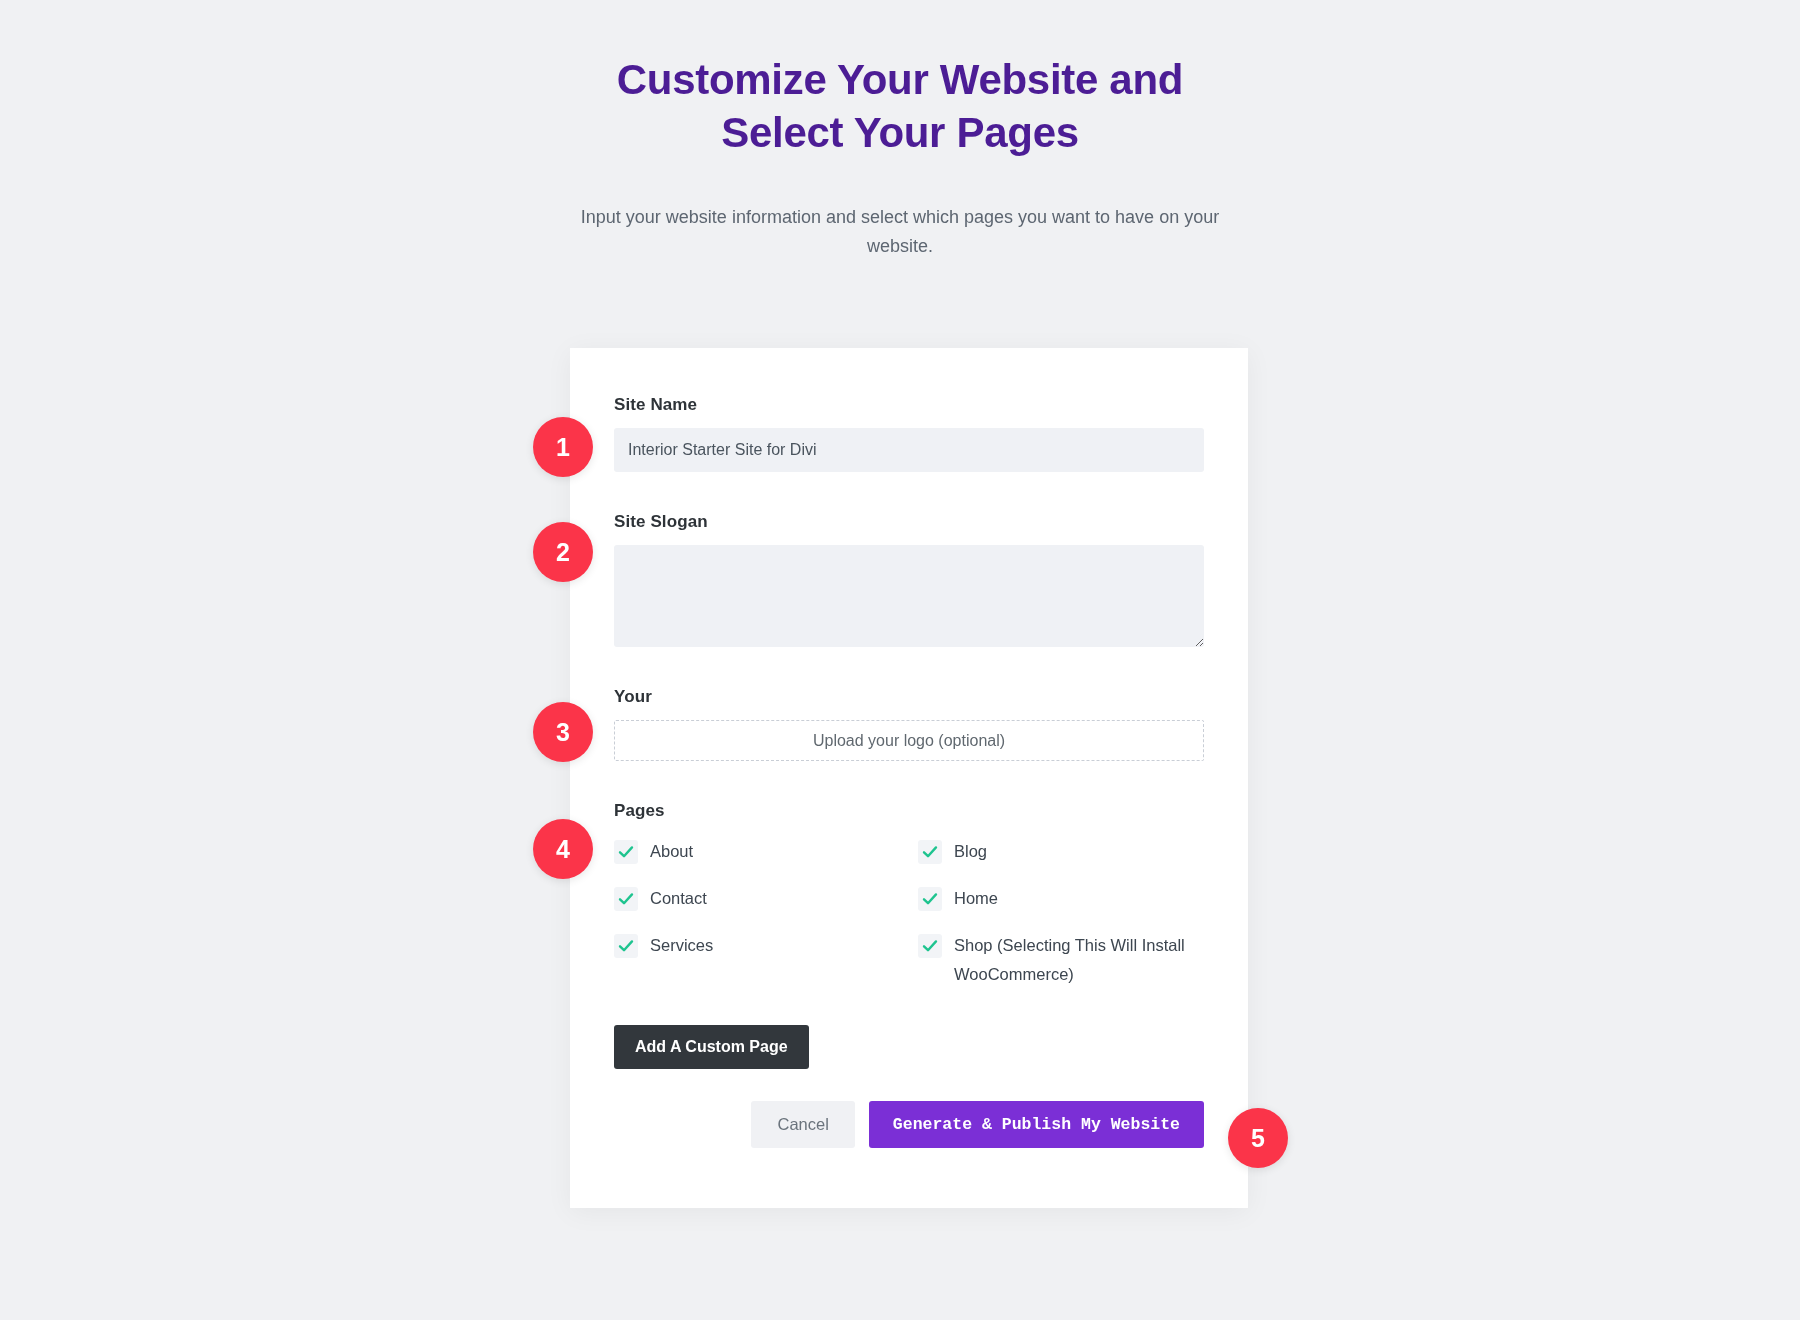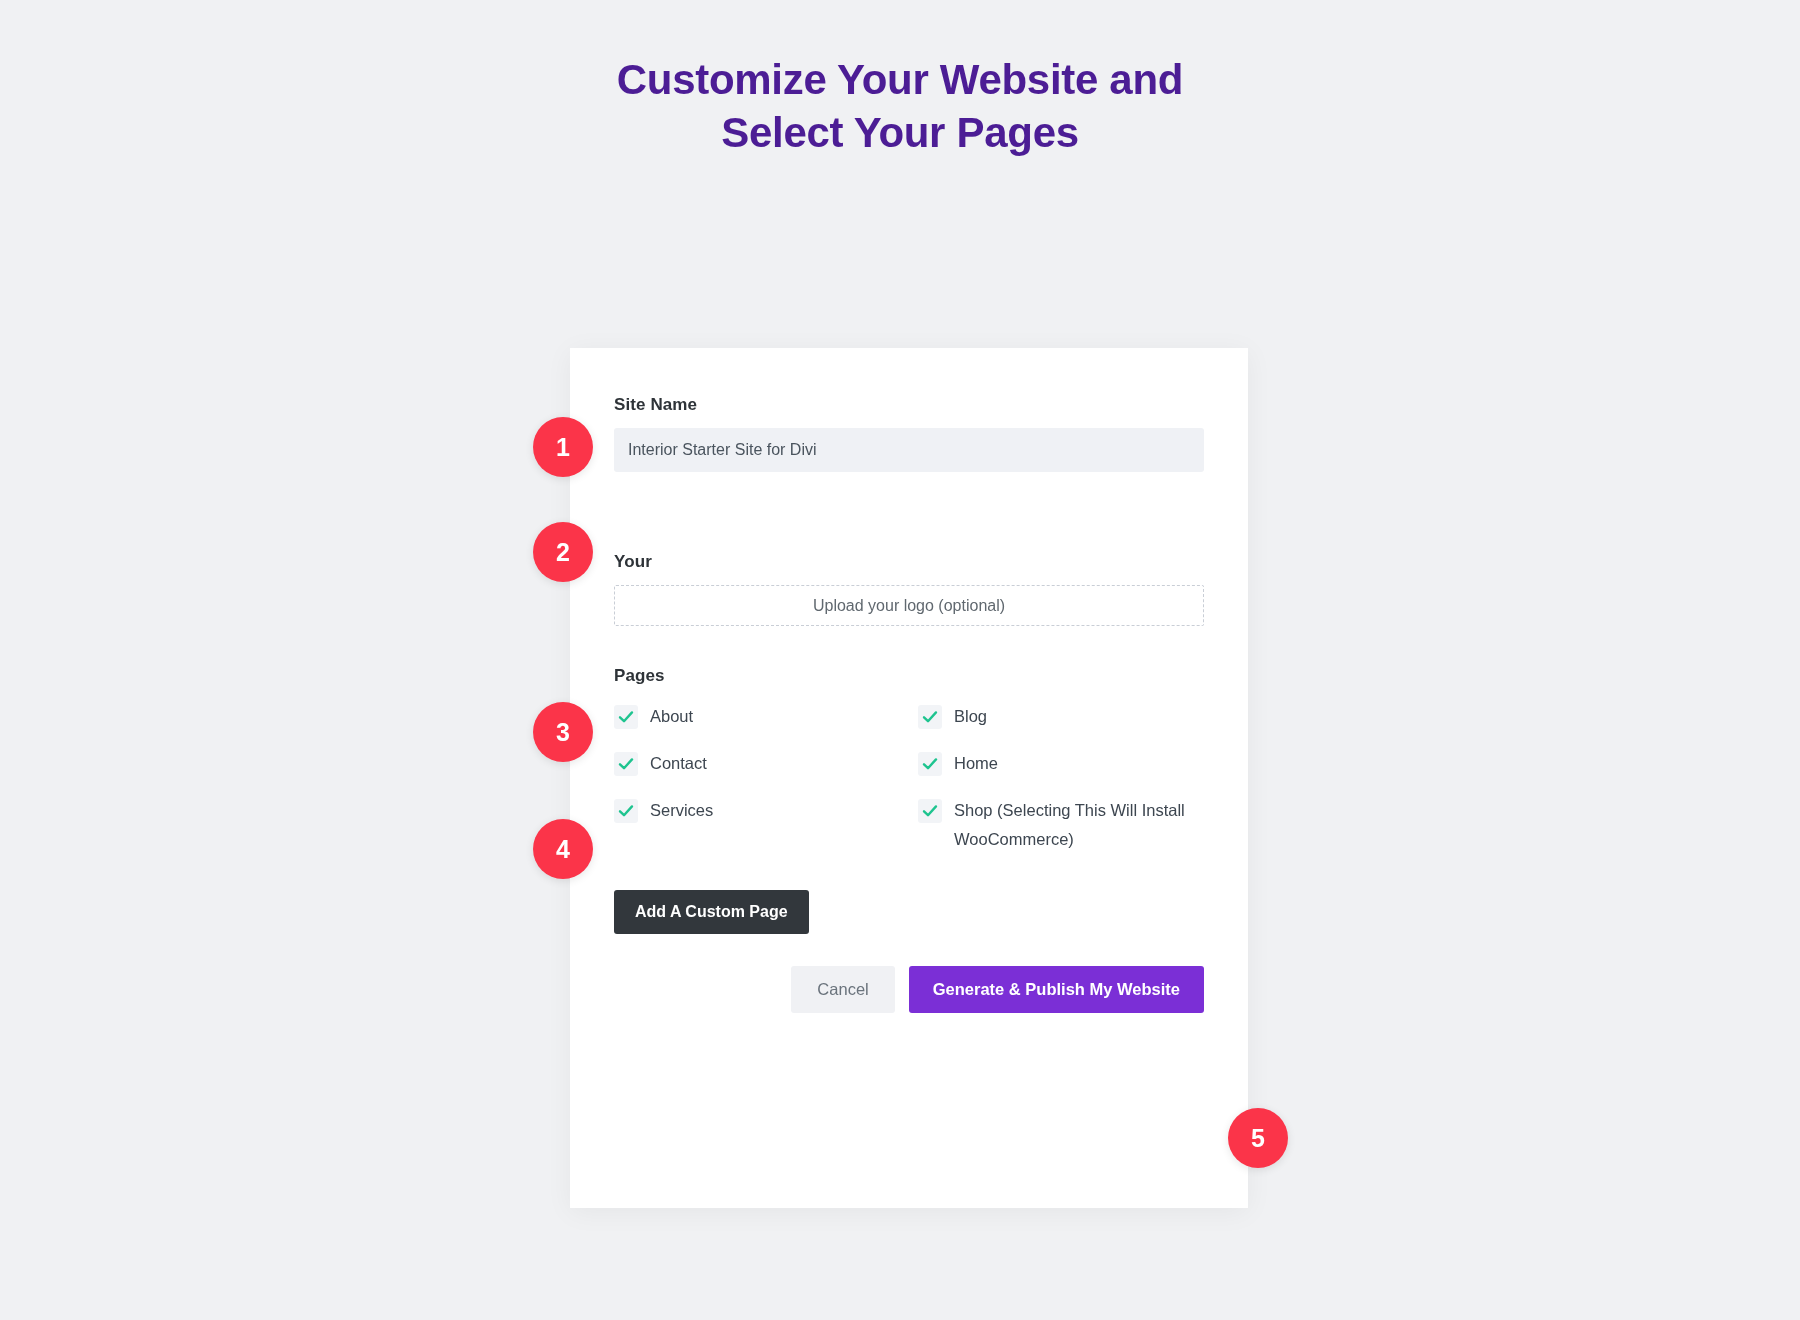--- a/index.html
+++ b/index.html
@@ -218,6 +218,7 @@
 
 <div class="page-header">
   <h1 class="page-title">Customize Your Website and Select Your Pages</h1>
+  <p class="page-subtitle">Input your website information and select which pages you want to have on your website.</p>
 </div>
 
 <div class="card-wrap">

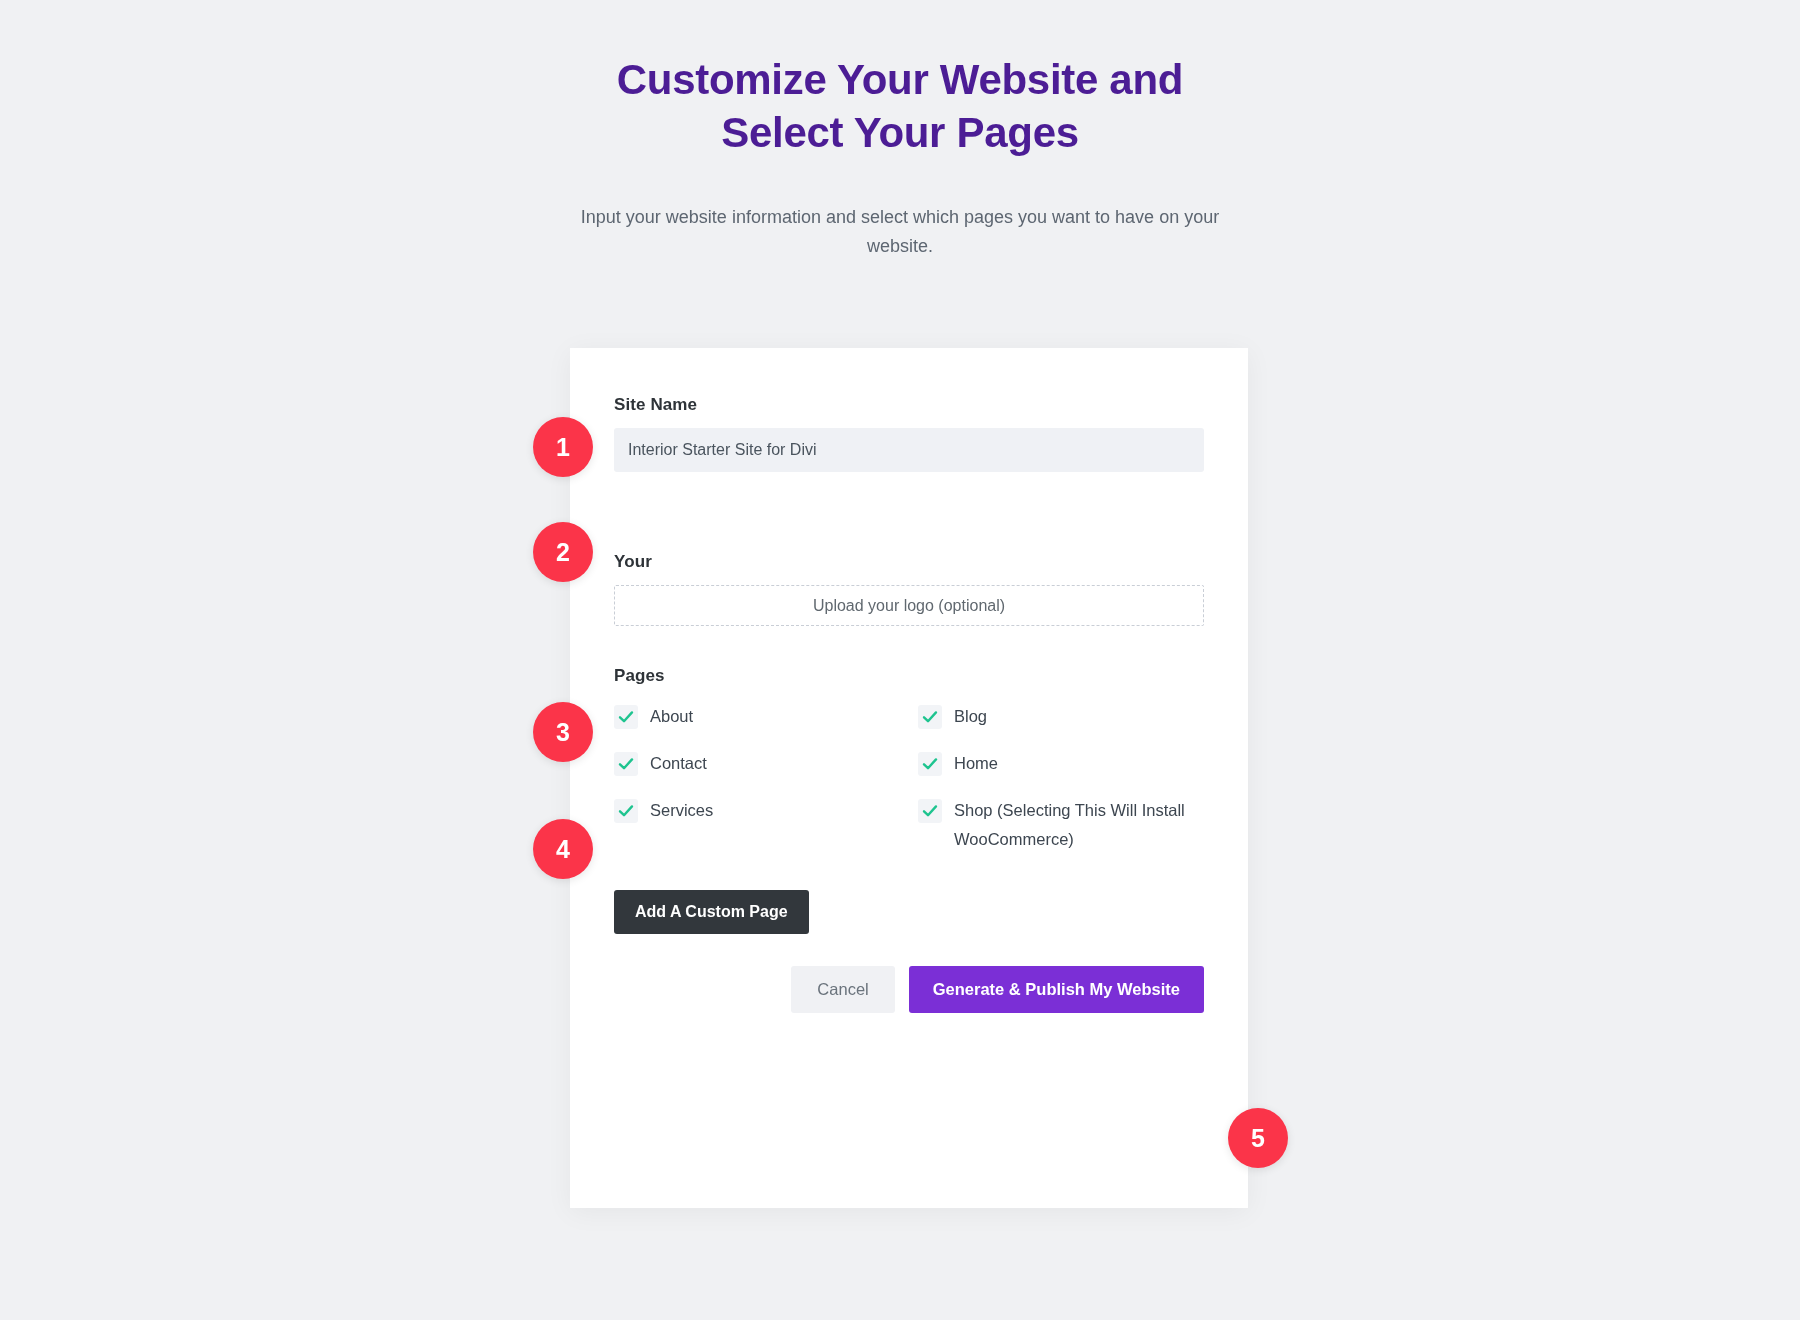--- a/index.html
+++ b/index.html
@@ -232,6 +232,10 @@
 
       <div class="gap-1"></div>
 
+      <div class="field-block">
+        <div class="field-label">Site Slogan</div>
+        <textarea class="text-area" style=""></textarea>
+      </div>
 
       <div class="gap-2"></div>
 

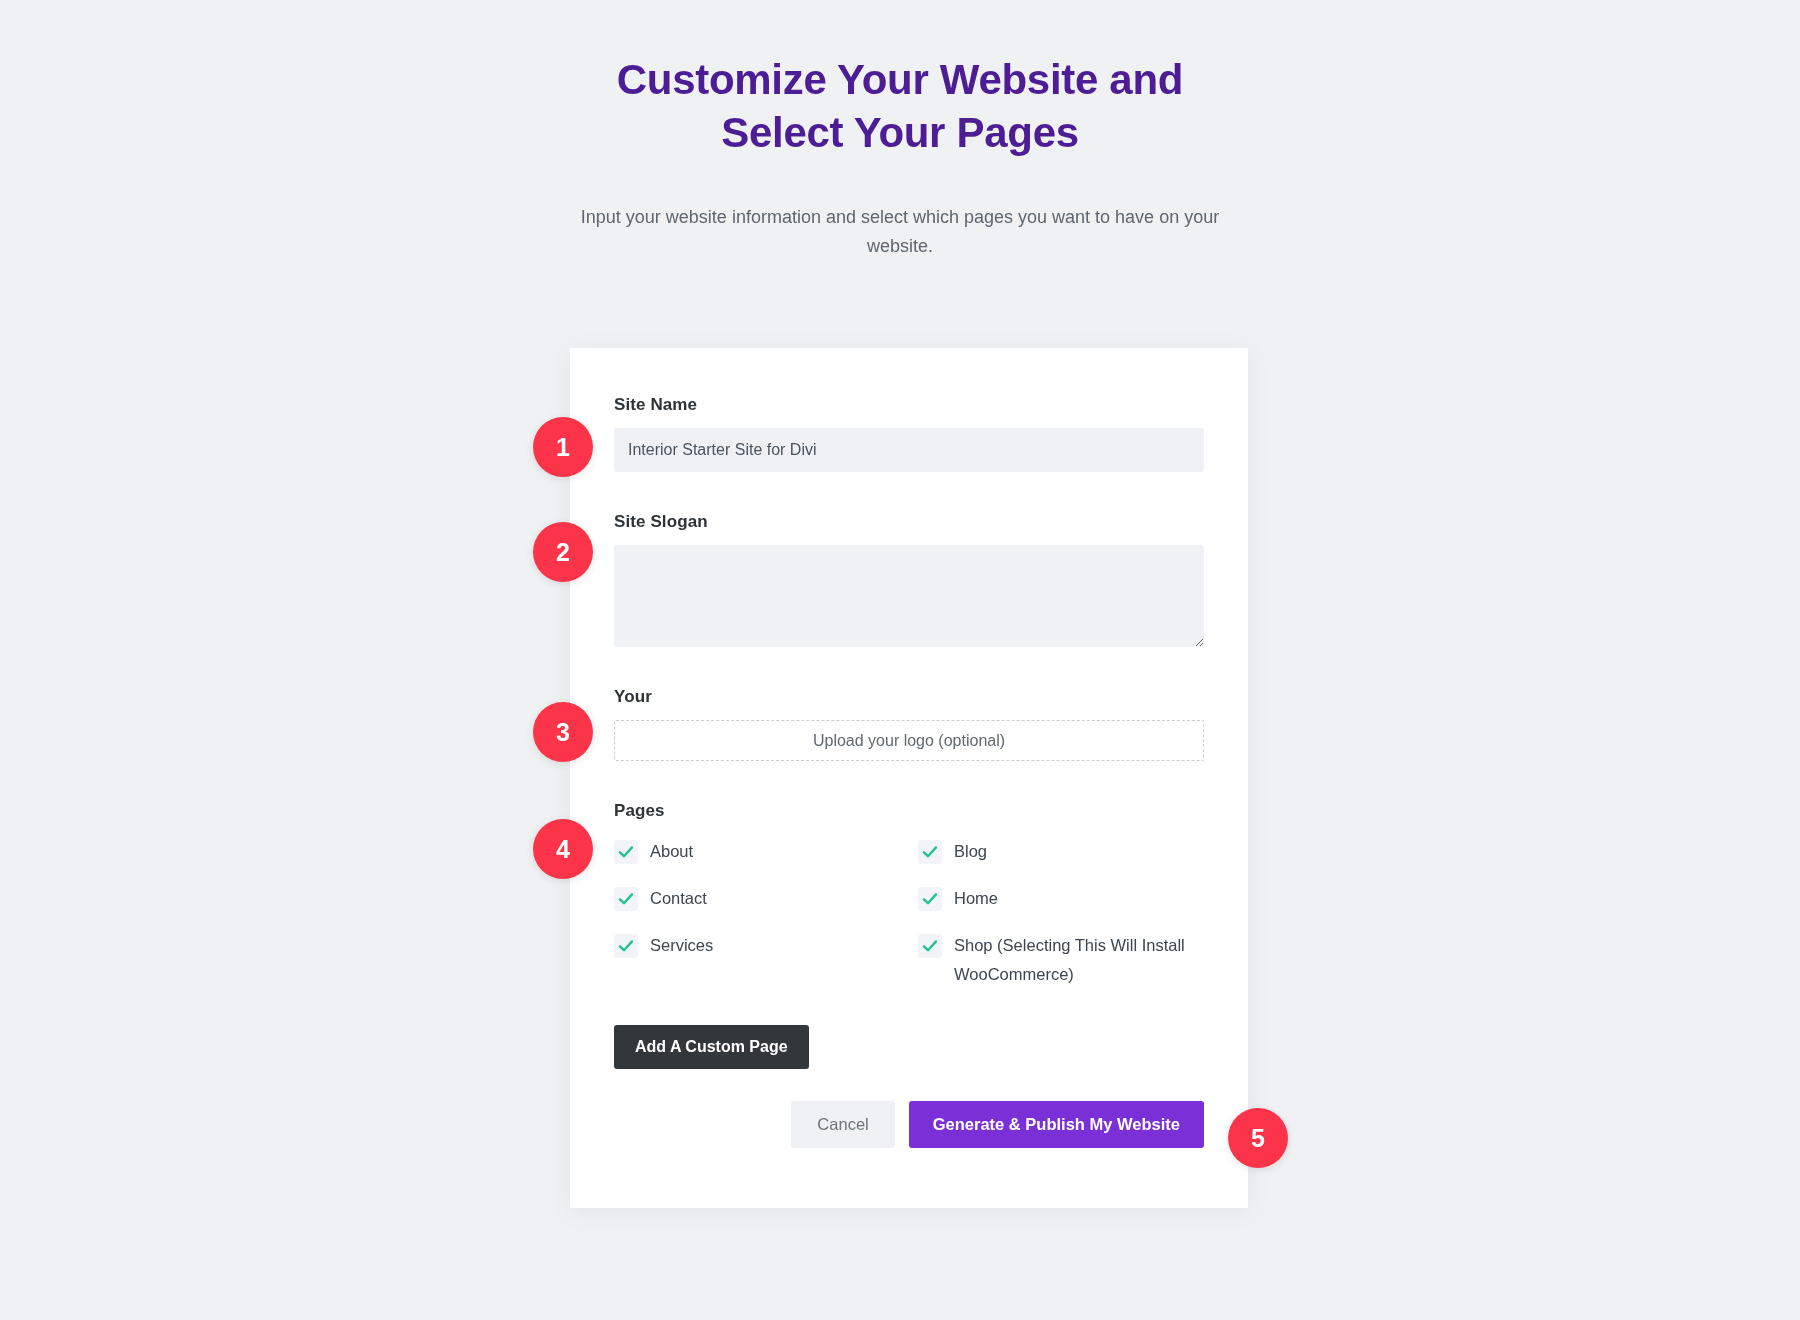--- a/index.html
+++ b/index.html
@@ -188,7 +188,7 @@
     font-weight: bold;
     padding: 14px 24px;
     cursor: pointer;
-    font-family: Liberation Sans, sans-serif;
+    font-family: Liberation Mono, monospace;
   }
 
   

